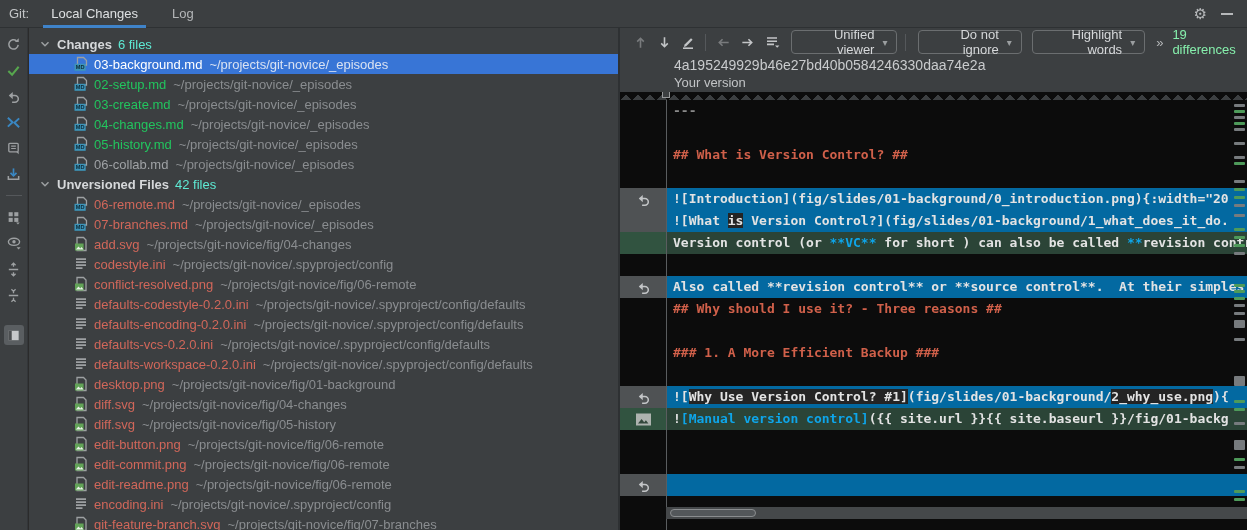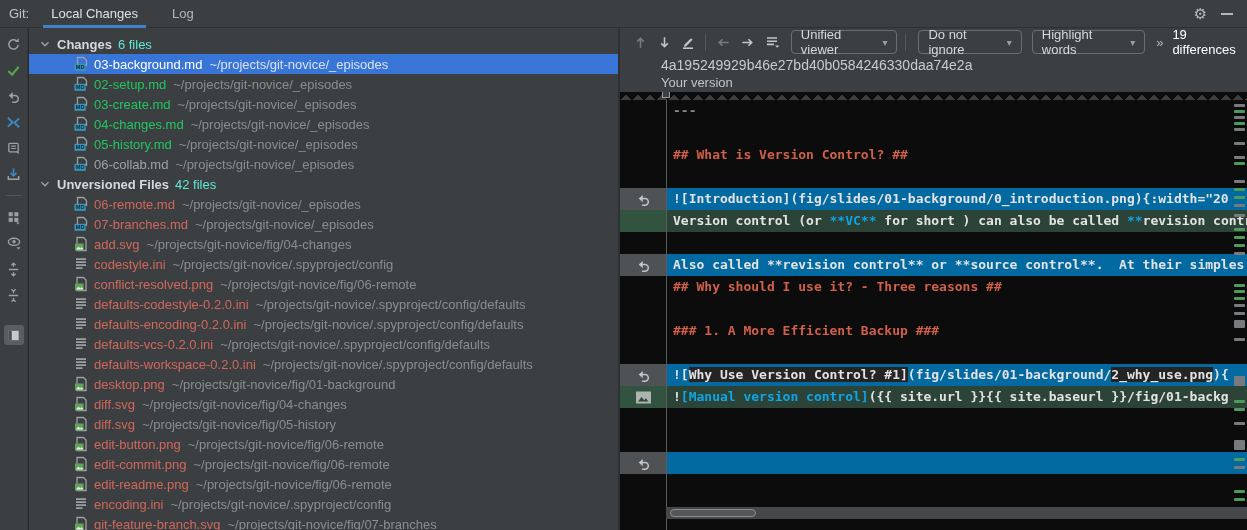--- a/index.html
+++ b/index.html
@@ -50,7 +50,7 @@
   .dt-icon.disabled{opacity:.45;}
   .dt-sep{width:1px;height:17px;background:#55585b;margin:0 7px 0 3px;}
   .dropdown{height:22px;border:1px solid #6b6e70;border-radius:4px;display:flex;align-items:center;
-            padding:0 9px;margin:0 5px;color:#d6d8da;}
+            padding:0 9px;margin:0 5px;color:#d6d8da;text-align:right;}
   .dropdown .caret{margin-left:8px;color:#9b9ea0;font-size:10px;}
   .chevmore{color:#b4b6b8;margin:0 8px 0 6px;letter-spacing:1px;}
   .diffcount{color:#ffffff;}

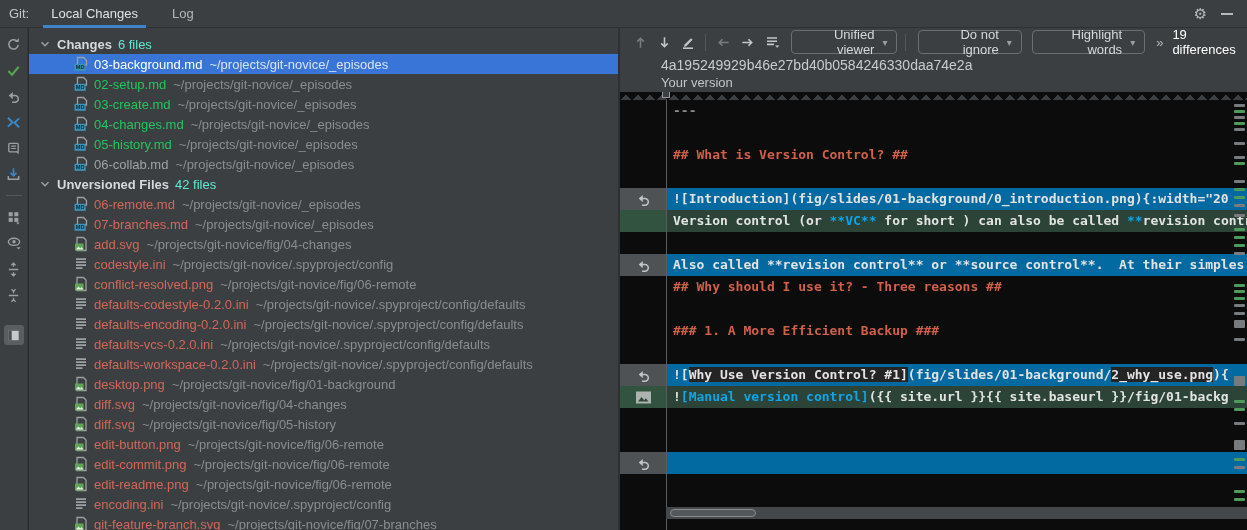--- a/index.html
+++ b/index.html
@@ -53,7 +53,7 @@
             padding:0 9px;margin:0 5px;color:#d6d8da;text-align:right;}
   .dropdown .caret{margin-left:8px;color:#9b9ea0;font-size:10px;}
   .chevmore{color:#b4b6b8;margin:0 8px 0 6px;letter-spacing:1px;}
-  .diffcount{color:#ffffff;}
+  .diffcount{color:#86efac;}
 
   .diffheader{position:absolute;left:0;top:28px;right:0;height:36px;padding-left:41px;box-sizing:border-box;}
   .rev{color:#c9cbcd;font-size:14px;line-height:18px;}

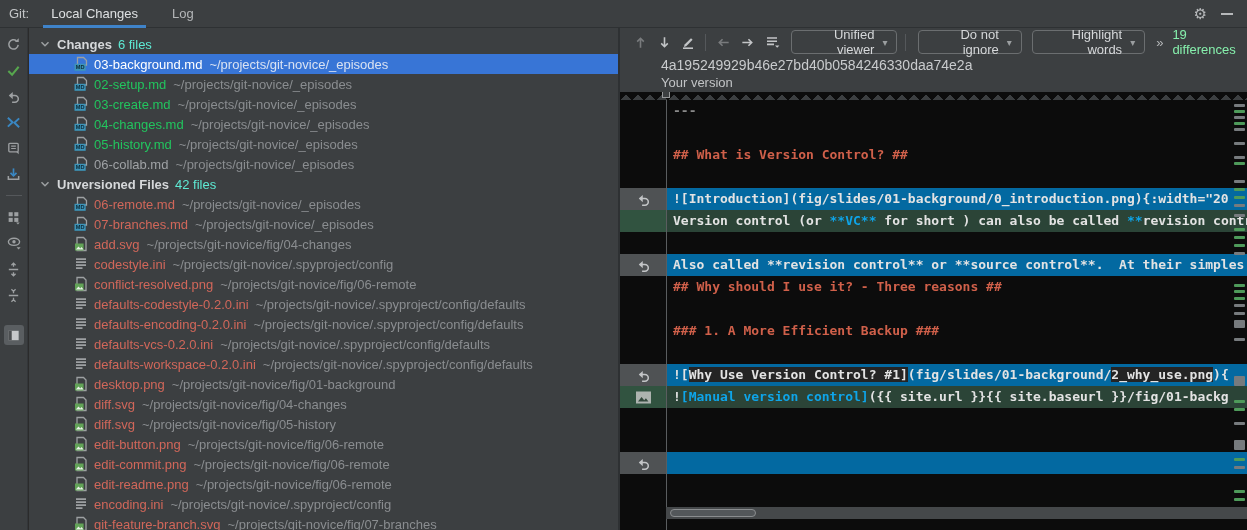--- a/index.html
+++ b/index.html
@@ -55,7 +55,7 @@
   .chevmore{color:#b4b6b8;margin:0 8px 0 6px;letter-spacing:1px;}
   .diffcount{color:#86efac;}
 
-  .diffheader{position:absolute;left:0;top:28px;right:0;height:36px;padding-left:41px;box-sizing:border-box;}
+  .diffheader{position:absolute;left:0;top:28px;right:0;height:36px;padding-left:54px;box-sizing:border-box;}
   .rev{color:#c9cbcd;font-size:14px;line-height:18px;}
   .verlabel{color:#c2c4c6;font-size:13px;line-height:17px;}
 

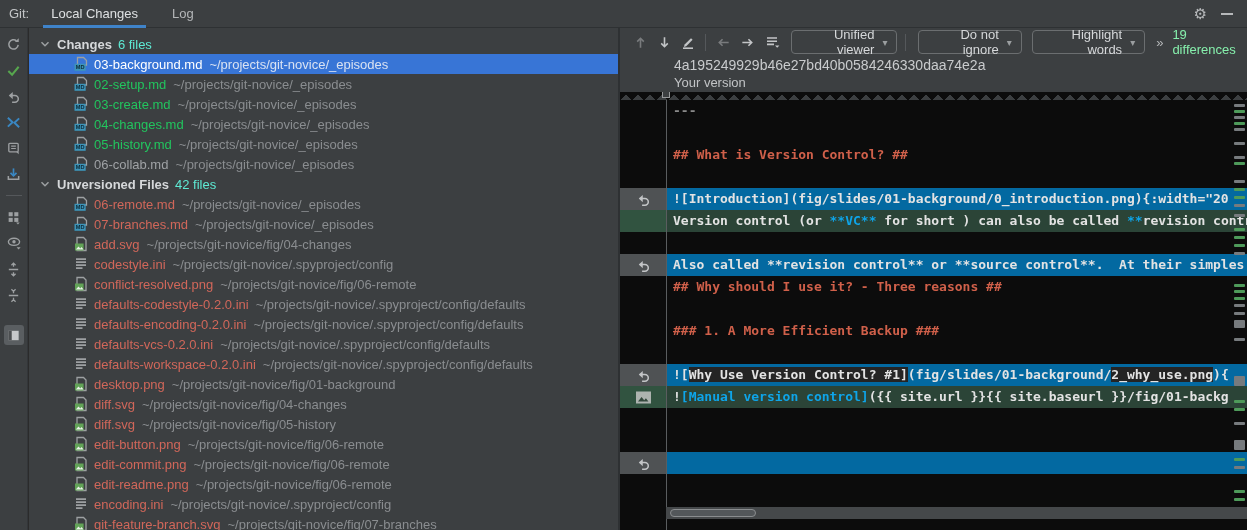--- a/index.html
+++ b/index.html
@@ -525,6 +525,10 @@
             </svg>
           </div>
           <div class="etext mod"><span>![Introduction](fig/slides/01-background/0_introduction.png){:width="20</span></div>
+        </div>
+        <div class="eline">
+          <div class="gut mod"></div>
+          <div class="etext mod"><span>![What </span><span class="seg-wd">is</span><span> Version Control?](fig/slides/01-background/1_what_does_it_do.</span></div>
         </div>
         <div class="eline">
           <div class="gut add"></div>

